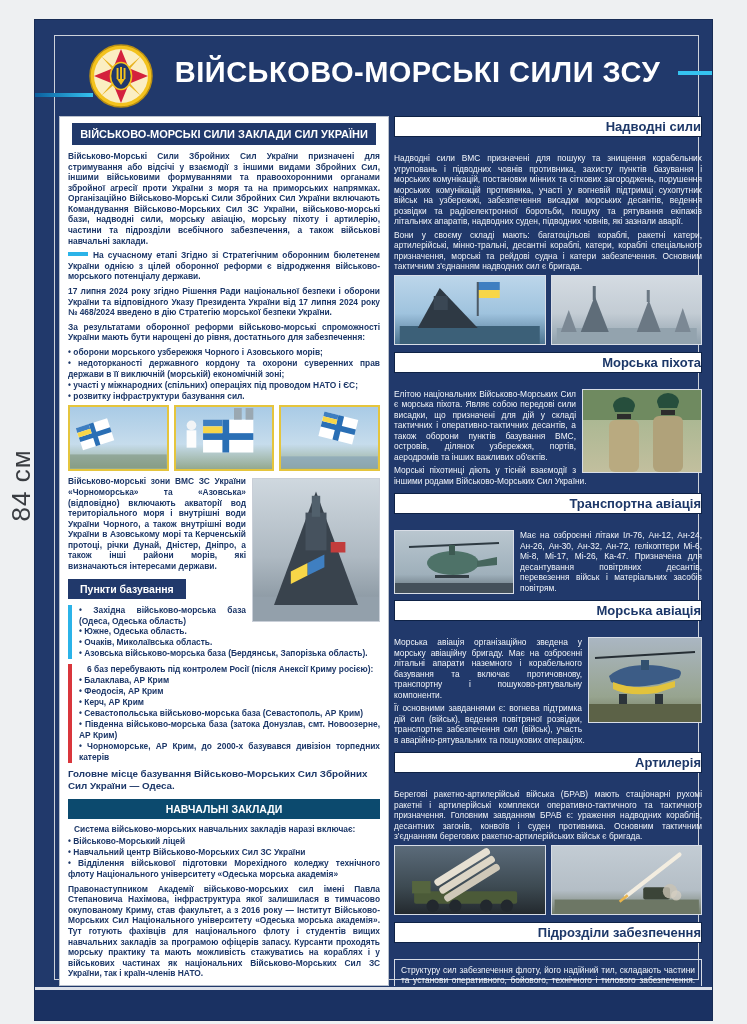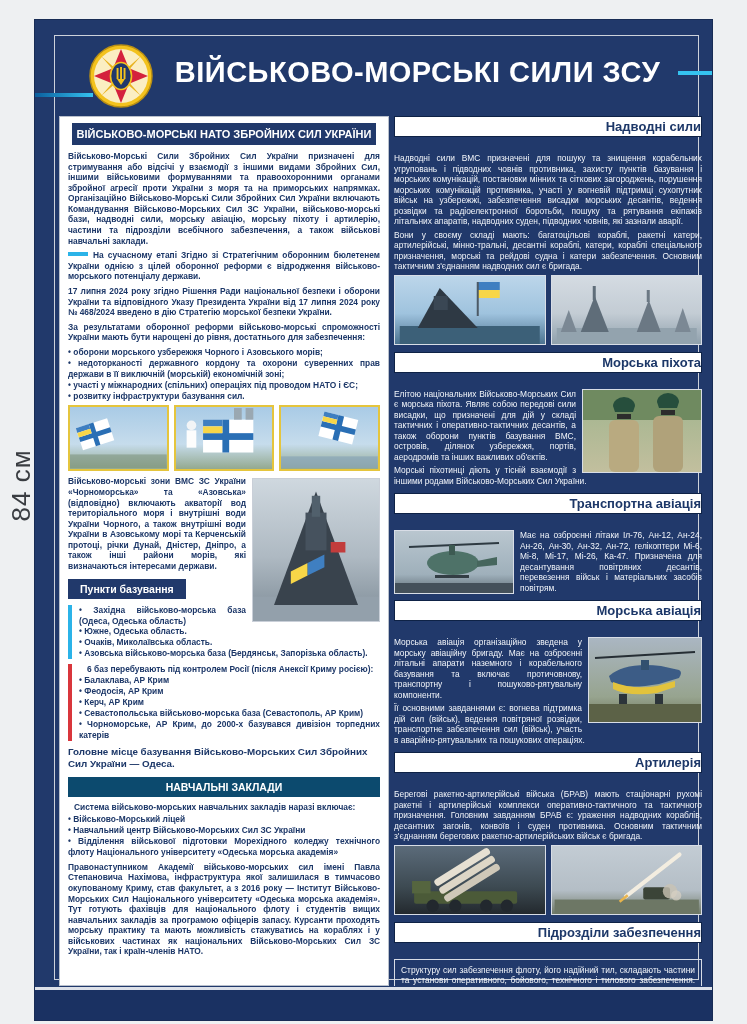--- a/index.html
+++ b/index.html
@@ -143,7 +143,7 @@
   <div class="content">
 
     <div class="card">
-      <div class="lc-title">ВІЙСЬКОВО-МОРСЬКІ НАТО ЗБРОЙНИХ СИЛ УКРАЇНИ</div>
+      <div class="lc-title">ВІЙСЬКОВО-МОРСЬКІ СИЛИ ЗАКЛАДИ СИЛ УКРАЇНИ</div>
       <p>Військово-Морські Сили Збройних Сил України призначені для стримування або відсічі у взаємодії з іншими видами Збройних Сил, іншими військовими формуваннями та правоохоронними органами збройної агресії проти України з моря та на приморських напрямках. Організаційно Військово-Морські Сили Збройних Сил України включають Командування Військово-Морських Сил ЗС України, військово-морські бази, надводні сили, морську авіацію, морську піхоту і артилерію, частини та підрозділи всебічного забезпечення, а також військові навчальні заклади.</p>
       <p><span class="dash-icon"></span><span>На сучасному етапі Згідно зі Стратегічним оборонним бюлетенем України однією з цілей оборонної реформи є відродження військово-морського потенціалу держави.</span></p>
       <p>17 липня 2024 року згідно Рішення Ради національної безпеки і оборони України та відповідного Указу Президента України від 17 липня 2024 року № 468/2024 введено в дію Стратегію морської безпеки України.</p>

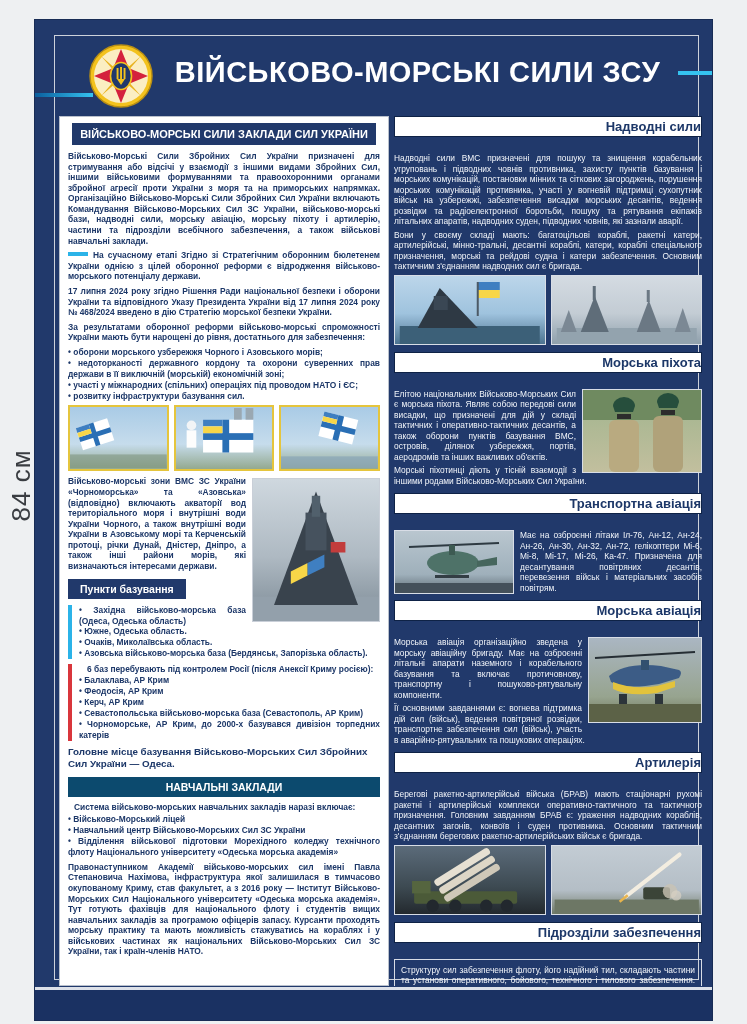--- a/index.html
+++ b/index.html
@@ -221,6 +221,7 @@
           <li>Феодосія, АР Крим</li>
           <li>Керч, АР Крим</li>
           <li>Севастопольська військово-морська база (Севастополь, АР Крим)</li>
+          <li>Південна військово-морська база (затока Донузлав, смт. Новоозерне, АР Крим)</li>
           <li>Чорноморське, АР Крим, до 2000-х базувався дивізіон торпедних катерів</li>
         </ul>
       </div>

